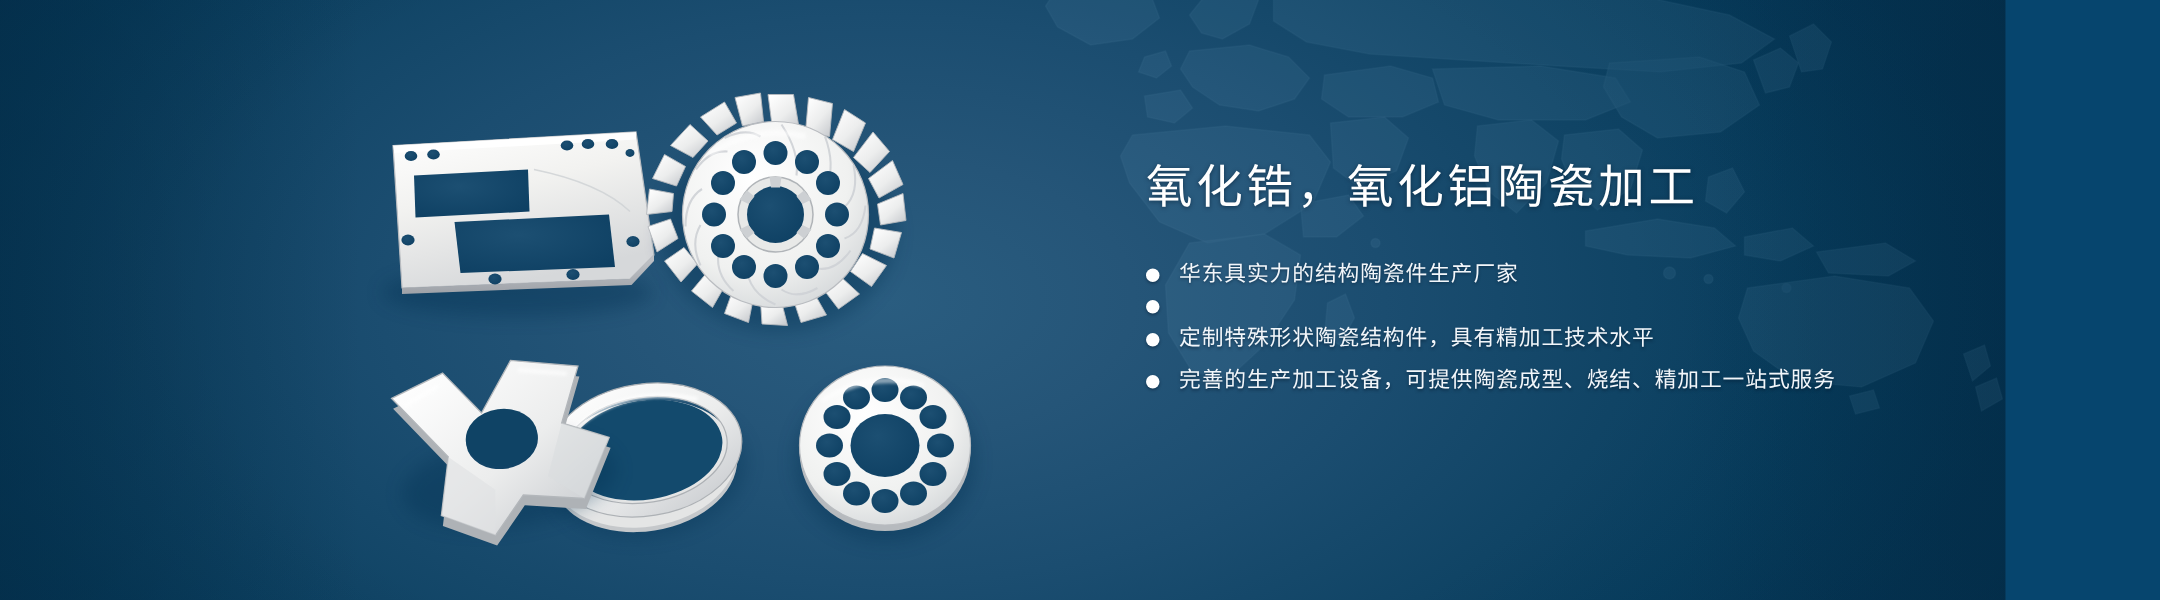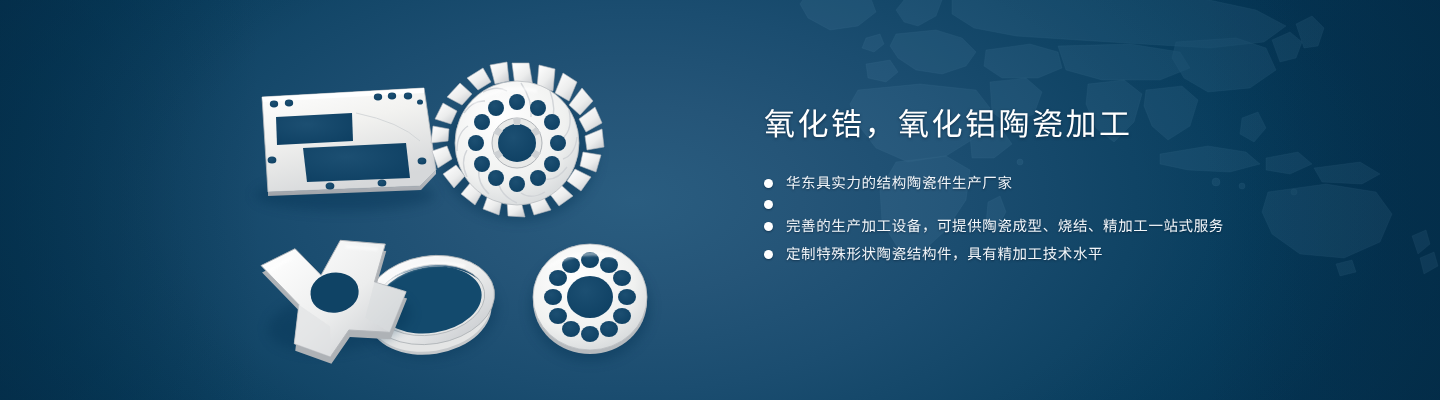--- a/index.html
+++ b/index.html
@@ -11,7 +11,7 @@
 
   #banner {
     position: relative;
-    width: 1440px;
+    width: 1337px;
     height: 400px;
     overflow: hidden;
     font-family: "Liberation Sans", "DejaVu Sans", sans-serif;

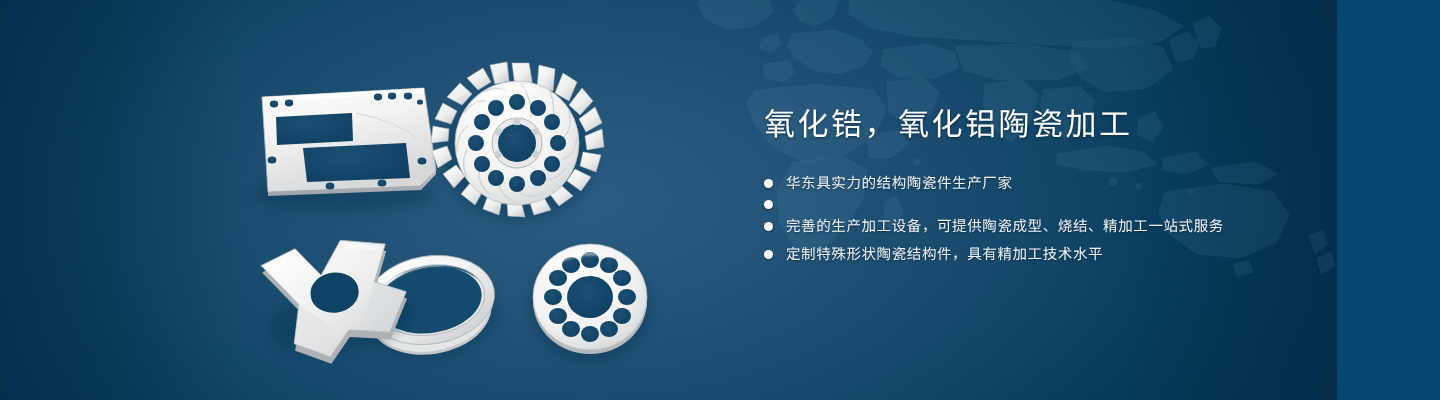--- a/index.html
+++ b/index.html
@@ -398,11 +398,11 @@
       </li>
       <li class="bullet">
         <span class="dot"></span>
-        <span class="bullet-text">完善的生产加工设备，可提供陶瓷成型、烧结、精加工一站式服务</span>
+        <span class="bullet-text">定制特殊形状陶瓷结构件，具有精加工技术水平</span>
       </li>
       <li class="bullet">
         <span class="dot"></span>
-        <span class="bullet-text">定制特殊形状陶瓷结构件，具有精加工技术水平</span>
+        <span class="bullet-text">完善的生产加工设备，可提供陶瓷成型、烧结、精加工一站式服务</span>
       </li>
     </ul>
   </div>

